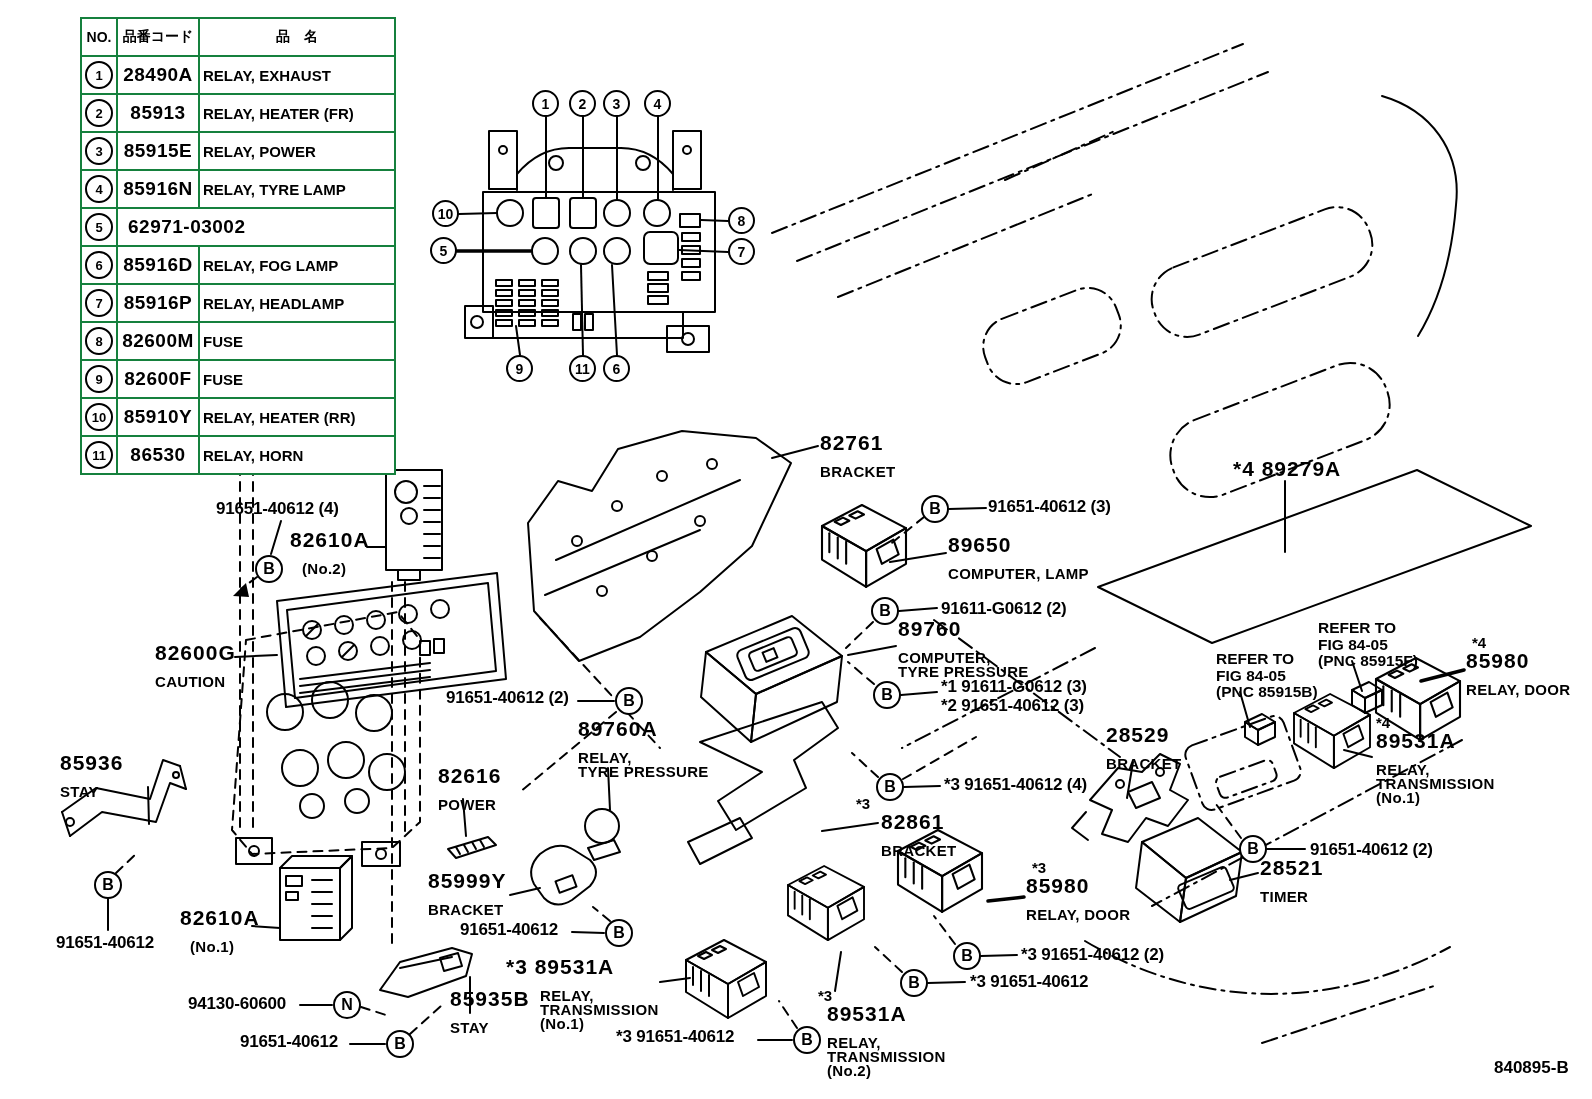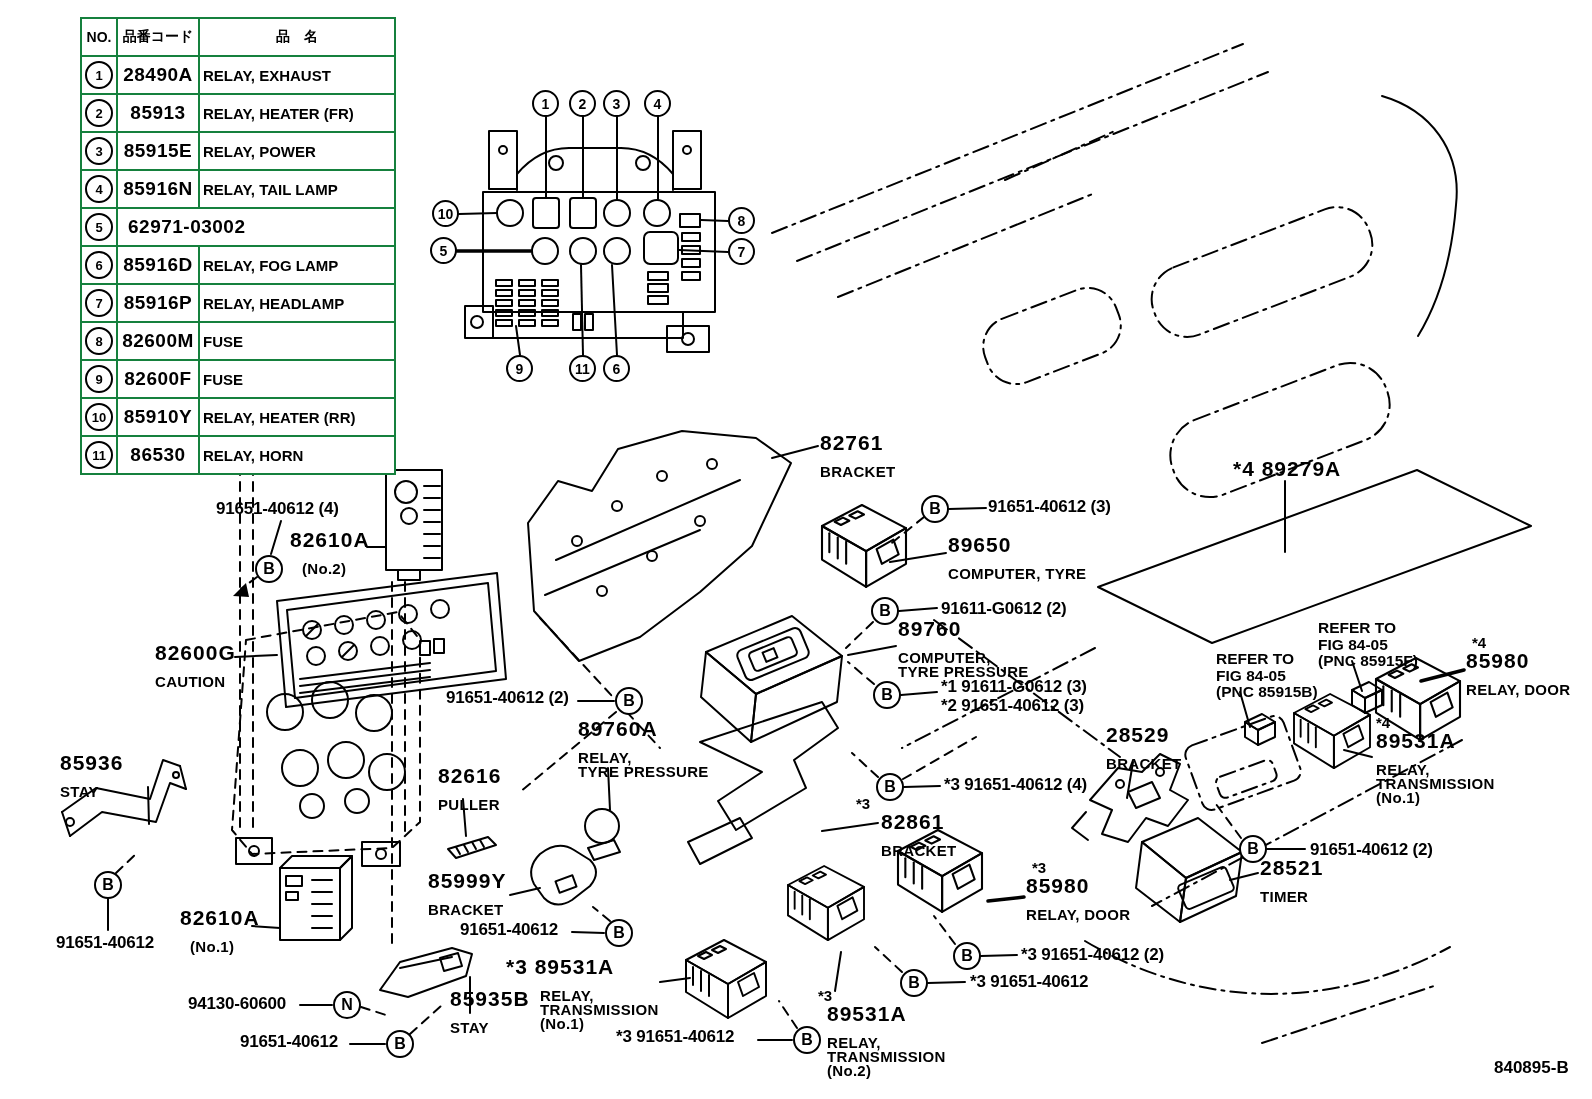--- a/index.html
+++ b/index.html
@@ -383,7 +383,7 @@
   <tr>
     <td class="noc"><span class="cnum">4</span></td>
     <td class="code">85916N</td>
-    <td>RELAY, TAIL LAMP</td>
+    <td>RELAY, TYRE LAMP</td>
   </tr>
   <tr>
     <td class="noc"><span class="cnum">5</span></td>

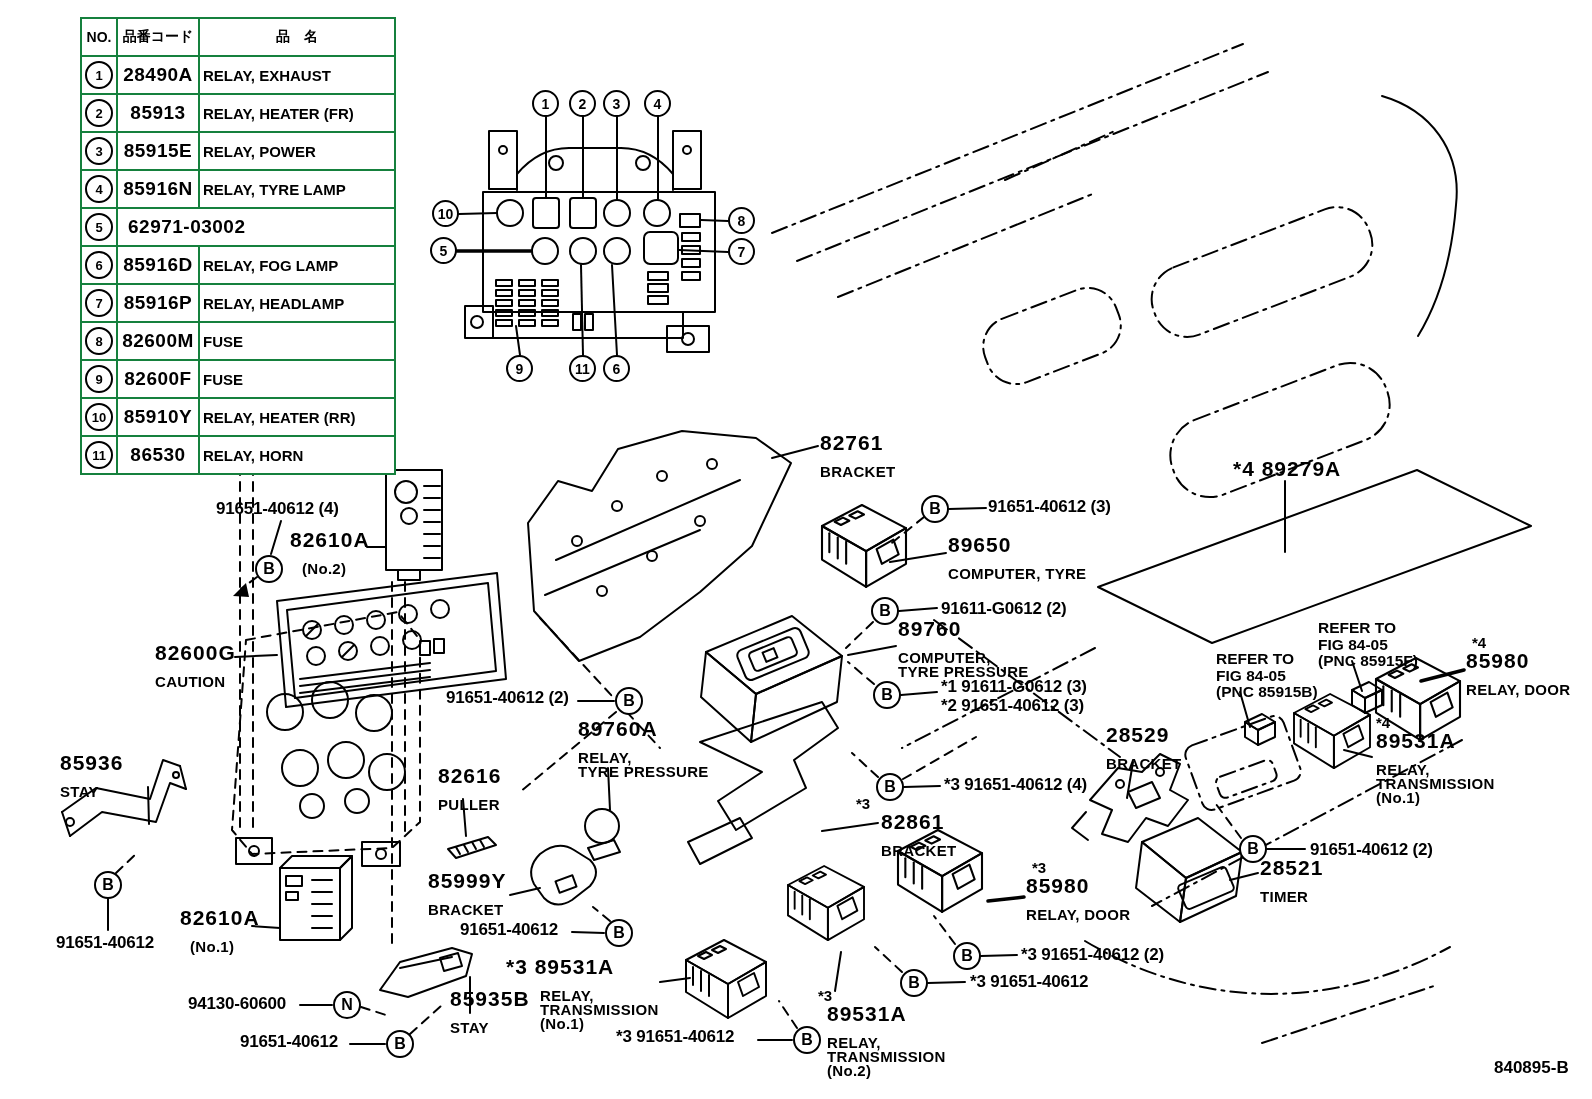--- a/index.html
+++ b/index.html
@@ -457,7 +457,7 @@
 <div class="fl" style="left:988px;top:497px">91651-40612 (3)</div>
 <div class="lbl" style="left:948px;top:534px">
   <div class="num">89650</div>
-  <div class="desc">COMPUTER, TYRE</div>
+  <div class="desc">COMPUTER, LAMP</div>
 </div>
 <div class="fl" style="left:941px;top:599px">91611-G0612 (2)</div>
 <div class="lbl" style="left:898px;top:618px">

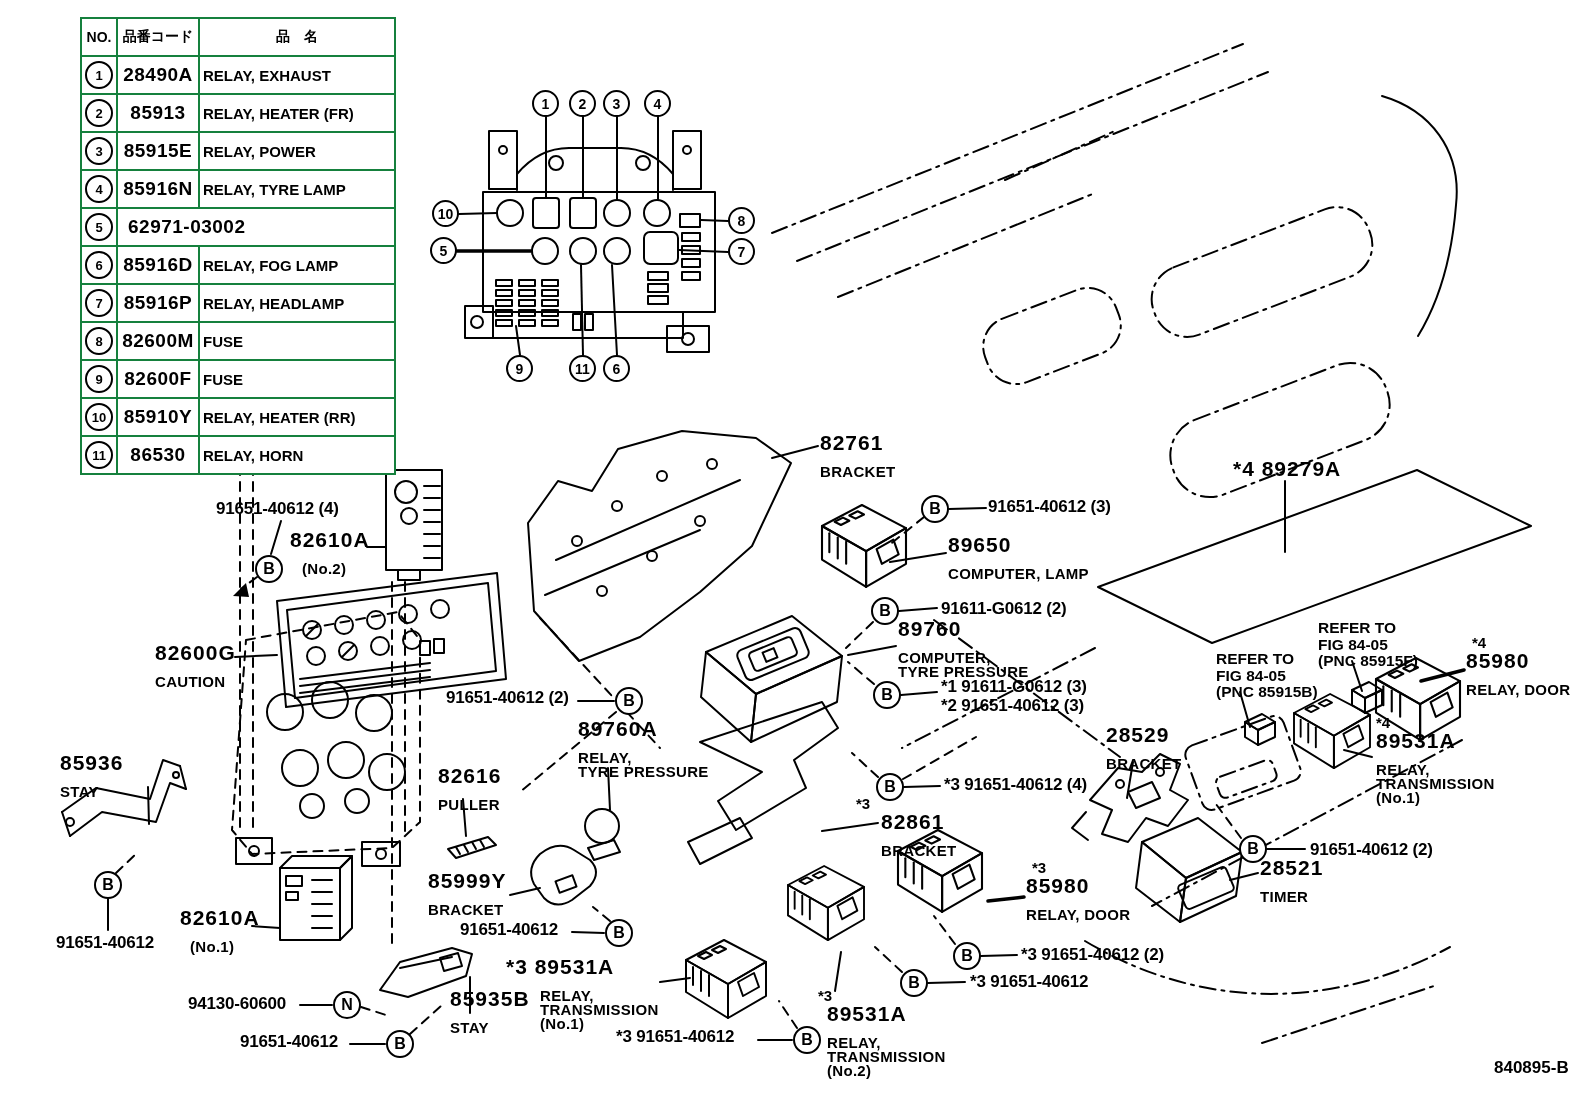--- a/index.html
+++ b/index.html
@@ -518,7 +518,7 @@
 </div>
 <div class="lbl" style="left:438px;top:765px">
   <div class="num">82616</div>
-  <div class="desc">PULLER</div>
+  <div class="desc">POWER</div>
 </div>
 <div class="fl" style="left:944px;top:775px">*3 91651-40612 (4)</div>
 <div class="lbl" style="left:856px;top:797px">

